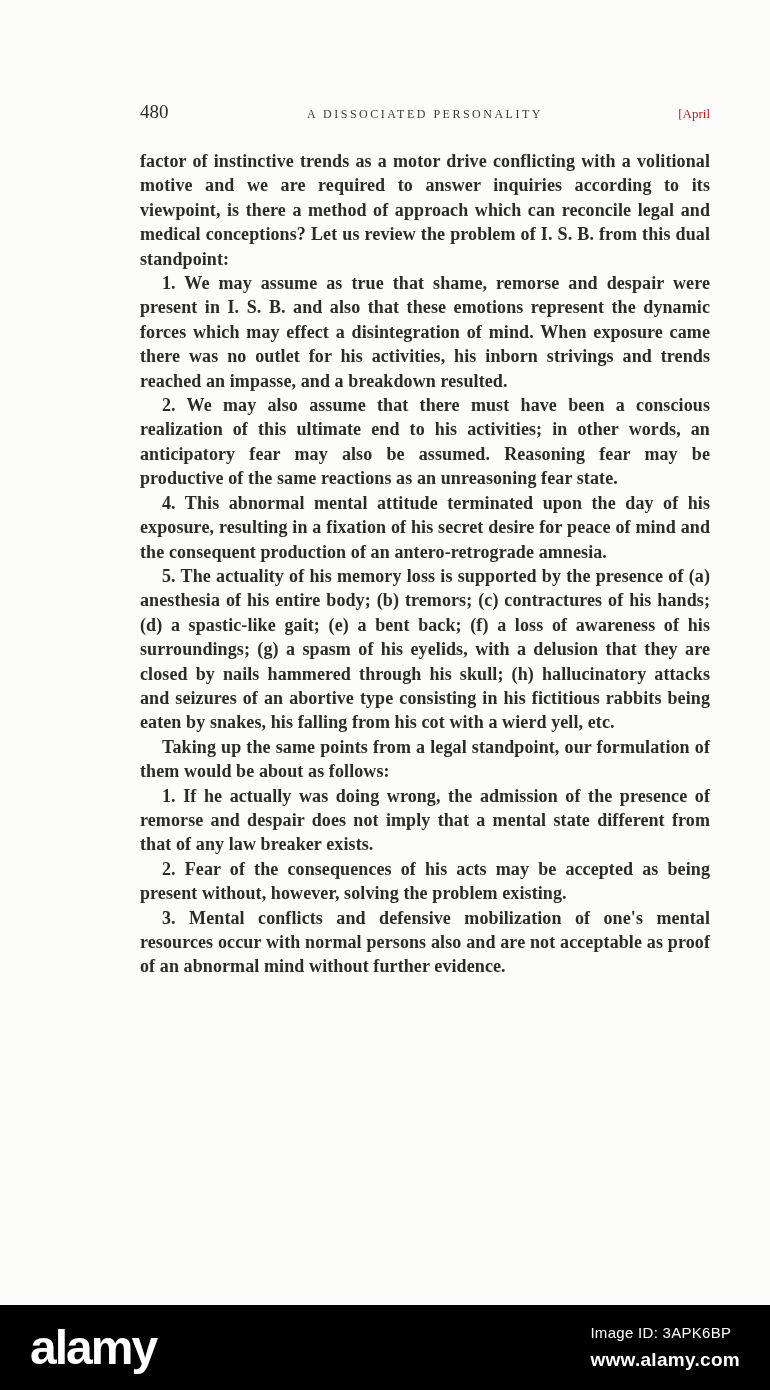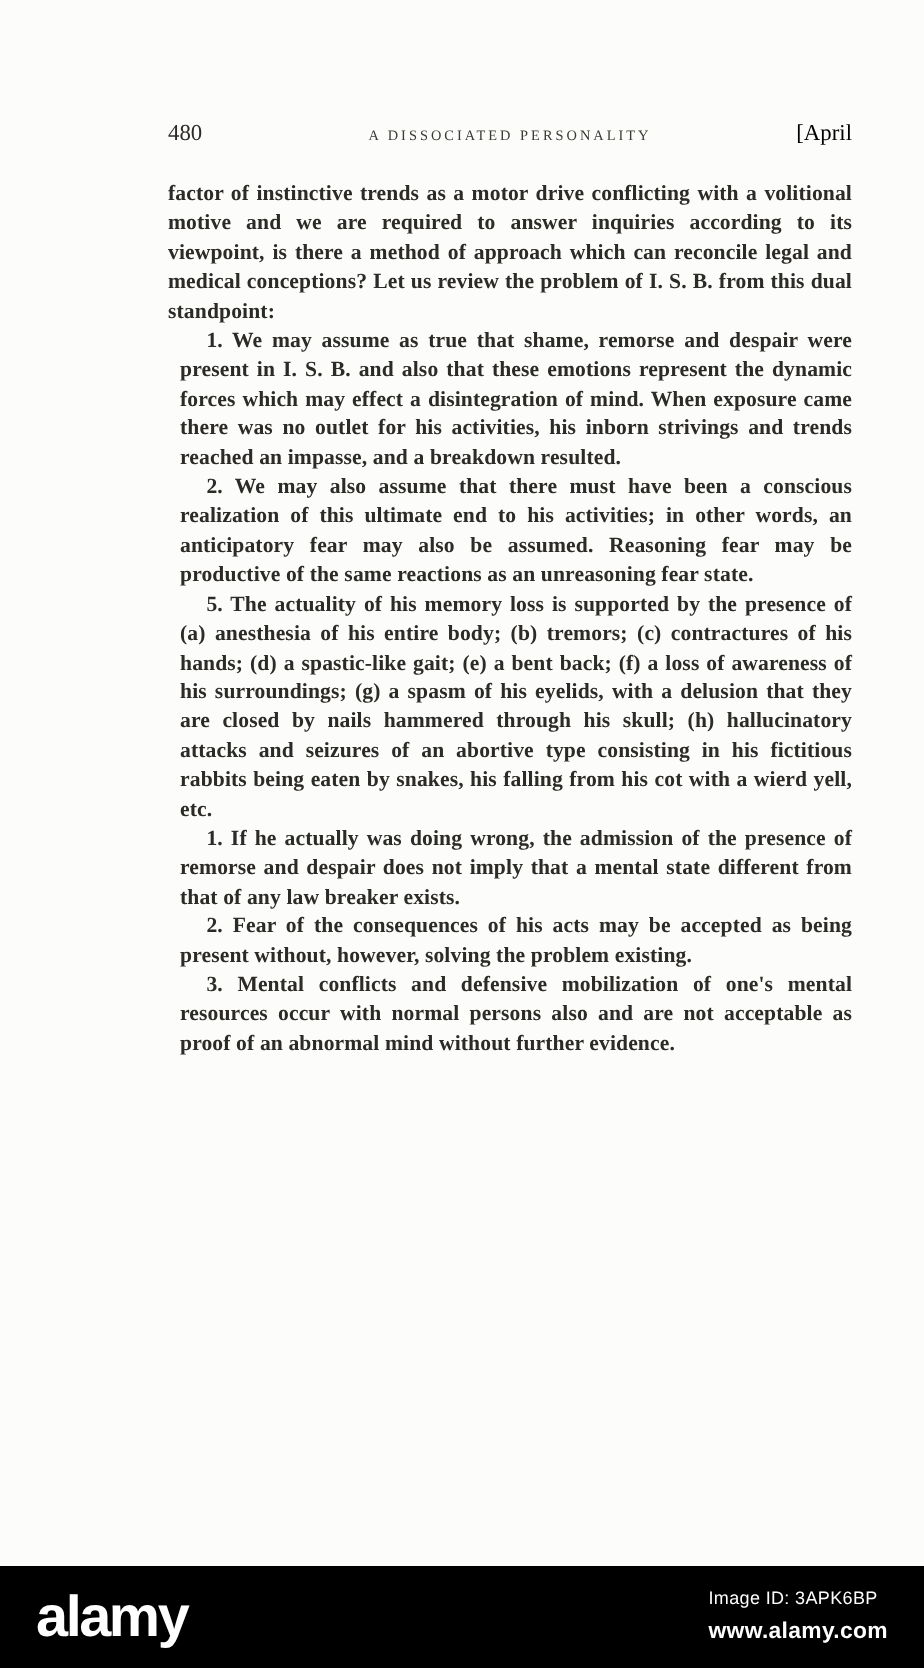--- a/index.html
+++ b/index.html
@@ -37,8 +37,8 @@
   .header-right {
     width: 80px;
     text-align: right;
-    font-size: 19px;
-    color: #000000;
+    font-size: 13px;
+    color: #b91c1c;
   }
 
   .body-text {

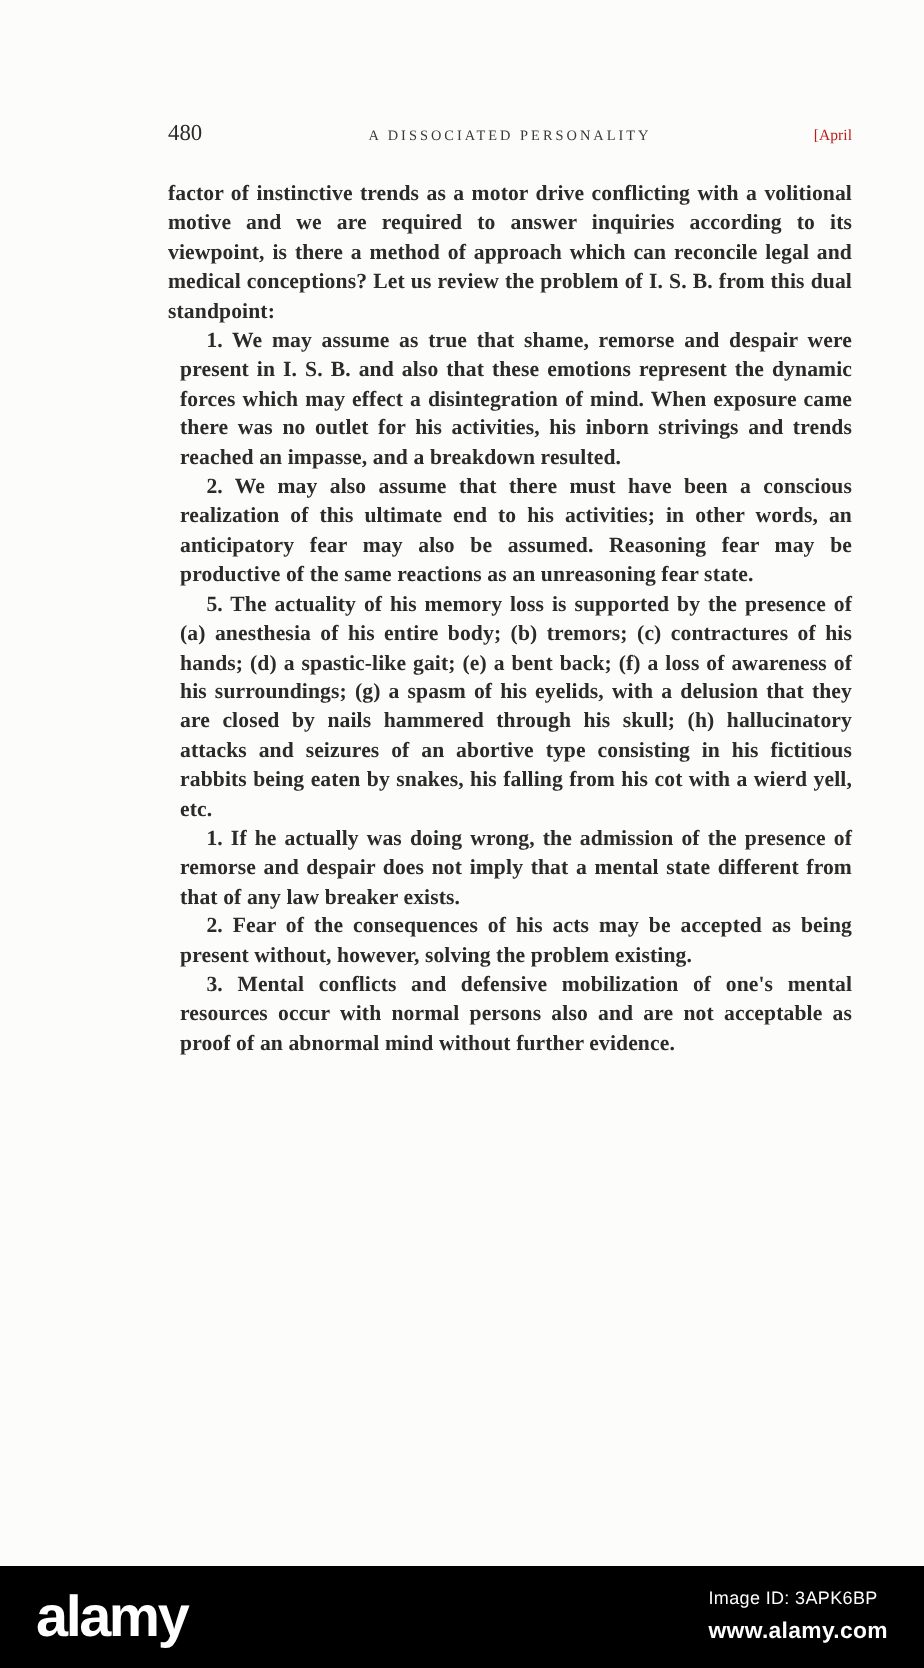--- a/index.html
+++ b/index.html
@@ -52,7 +52,7 @@
     letter-spacing: 0.1px;
   }
   p.para { margin: 0; font-weight: bold; }
-  p.para.indent { text-indent: 22px; margin-left: 10px; }
+  p.para.indent { text-indent: 22px; }
 
   .footer-bar {
     position: absolute;

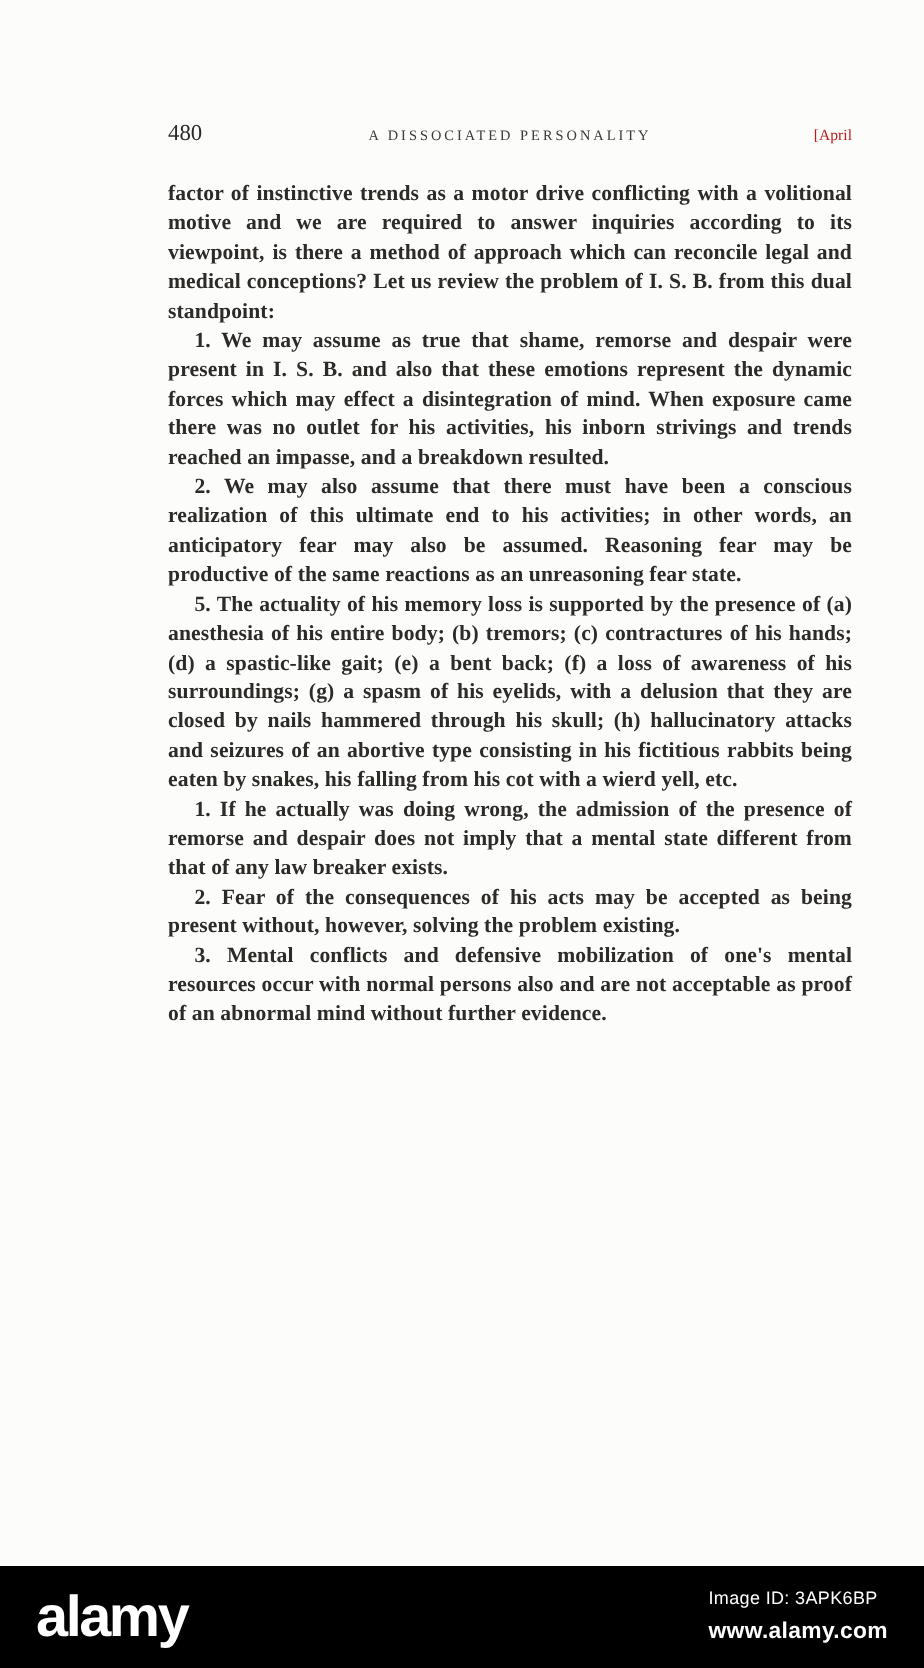--- a/index.html
+++ b/index.html
@@ -93,6 +93,7 @@
       <p class="para">factor of instinctive trends as a motor drive conflicting with a volitional motive and we are required to answer inquiries according to its viewpoint, is there a method of approach which can reconcile legal and medical conceptions? Let us review the problem of I. S. B. from this dual standpoint:</p>
       <p class="para indent">1. We may assume as true that shame, remorse and despair were present in I. S. B. and also that these emotions represent the dynamic forces which may effect a disintegration of mind. When exposure came there was no outlet for his activities, his inborn strivings and trends reached an impasse, and a breakdown resulted.</p>
       <p class="para indent">2. We may also assume that there must have been a conscious realization of this ultimate end to his activities; in other words, an anticipatory fear may also be assumed. Reasoning fear may be productive of the same reactions as an unreasoning fear state.</p>
+      <p class="para indent">4. This abnormal mental attitude terminated upon the day of his exposure, resulting in a fixation of his secret desire for peace of mind and the consequent production of an antero-retrograde amnesia.</p>
       <p class="para indent">5. The actuality of his memory loss is supported by the presence of (a) anesthesia of his entire body; (b) tremors; (c) contractures of his hands; (d) a spastic-like gait; (e) a bent back; (f) a loss of awareness of his surroundings; (g) a spasm of his eyelids, with a delusion that they are closed by nails hammered through his skull; (h) hallucinatory attacks and seizures of an abortive type consisting in his fictitious rabbits being eaten by snakes, his falling from his cot with a wierd yell, etc.</p>
       <p class="para indent">1. If he actually was doing wrong, the admission of the presence of remorse and despair does not imply that a mental state different from that of any law breaker exists.</p>
       <p class="para indent">2. Fear of the consequences of his acts may be accepted as being present without, however, solving the problem existing.</p>

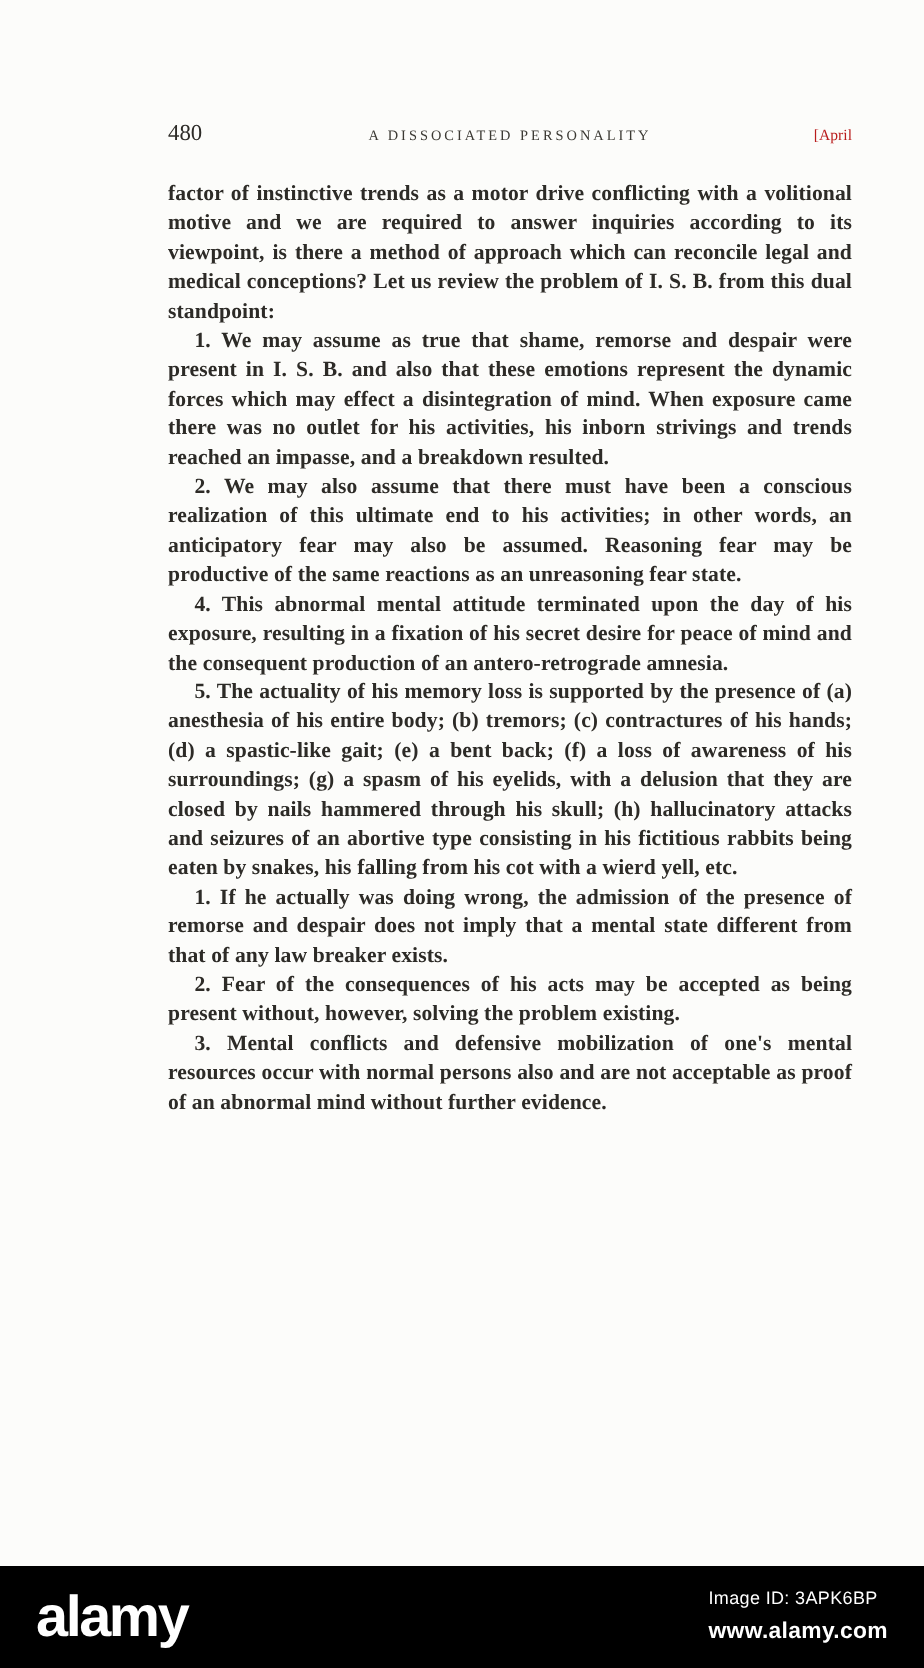--- a/index.html
+++ b/index.html
@@ -95,6 +95,7 @@
       <p class="para indent">2. We may also assume that there must have been a conscious realization of this ultimate end to his activities; in other words, an anticipatory fear may also be assumed. Reasoning fear may be productive of the same reactions as an unreasoning fear state.</p>
       <p class="para indent">4. This abnormal mental attitude terminated upon the day of his exposure, resulting in a fixation of his secret desire for peace of mind and the consequent production of an antero-retrograde amnesia.</p>
       <p class="para indent">5. The actuality of his memory loss is supported by the presence of (a) anesthesia of his entire body; (b) tremors; (c) contractures of his hands; (d) a spastic-like gait; (e) a bent back; (f) a loss of awareness of his surroundings; (g) a spasm of his eyelids, with a delusion that they are closed by nails hammered through his skull; (h) hallucinatory attacks and seizures of an abortive type consisting in his fictitious rabbits being eaten by snakes, his falling from his cot with a wierd yell, etc.</p>
+      <p class="para indent">Taking up the same points from a legal standpoint, our formulation of them would be about as follows:</p>
       <p class="para indent">1. If he actually was doing wrong, the admission of the presence of remorse and despair does not imply that a mental state different from that of any law breaker exists.</p>
       <p class="para indent">2. Fear of the consequences of his acts may be accepted as being present without, however, solving the problem existing.</p>
       <p class="para indent">3. Mental conflicts and defensive mobilization of one's mental resources occur with normal persons also and are not acceptable as proof of an abnormal mind without further evidence.</p>

